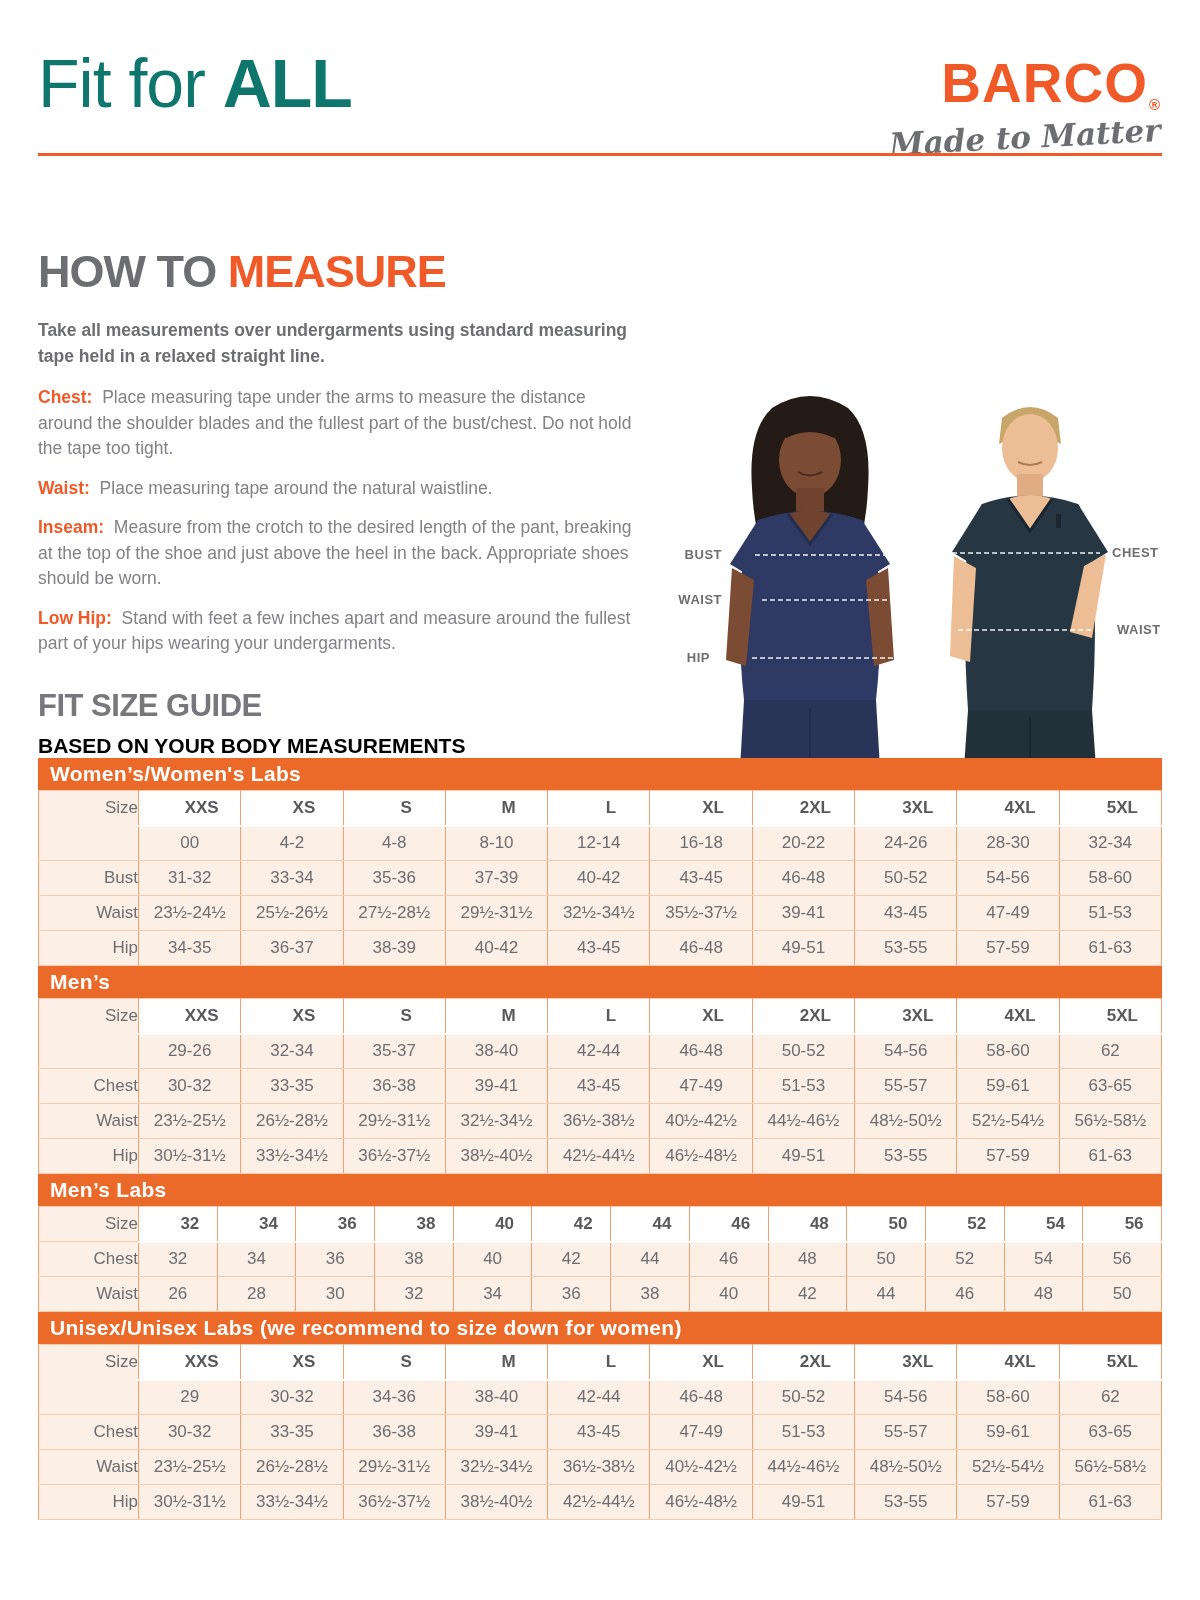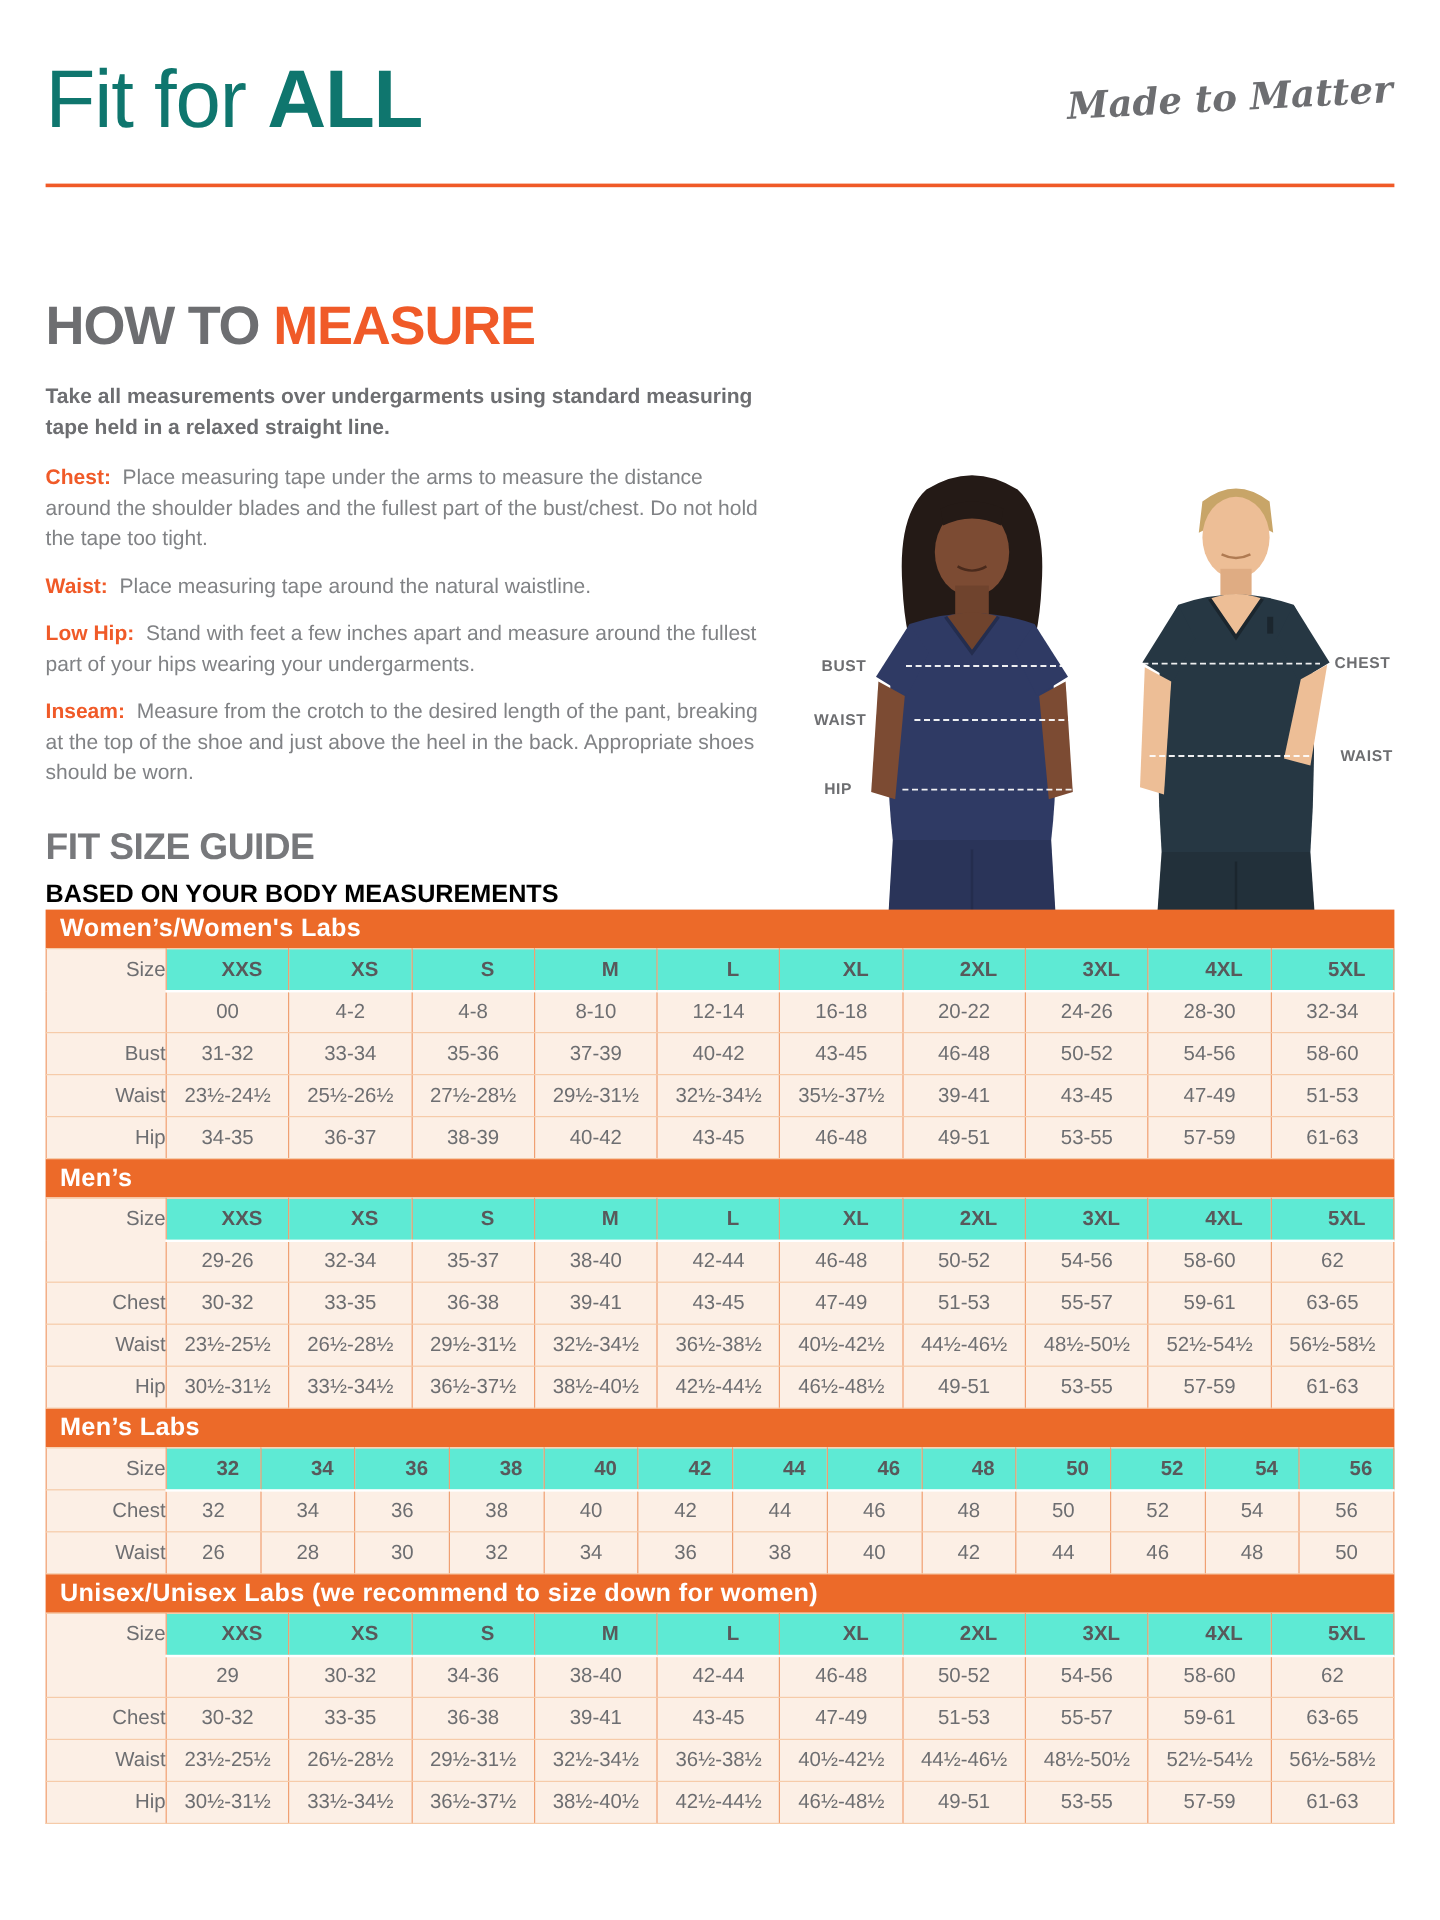--- a/index.html
+++ b/index.html
@@ -58,6 +58,7 @@
   <div class="main-title"><span>Fit for </span><span class="b">ALL</span></div>
 
   <div class="brand">
+    <div class="brand-name"><span>BARCO</span><span class="reg">®</span></div>
     <div class="brand-tagline">Made to Matter</div>
   </div>
 

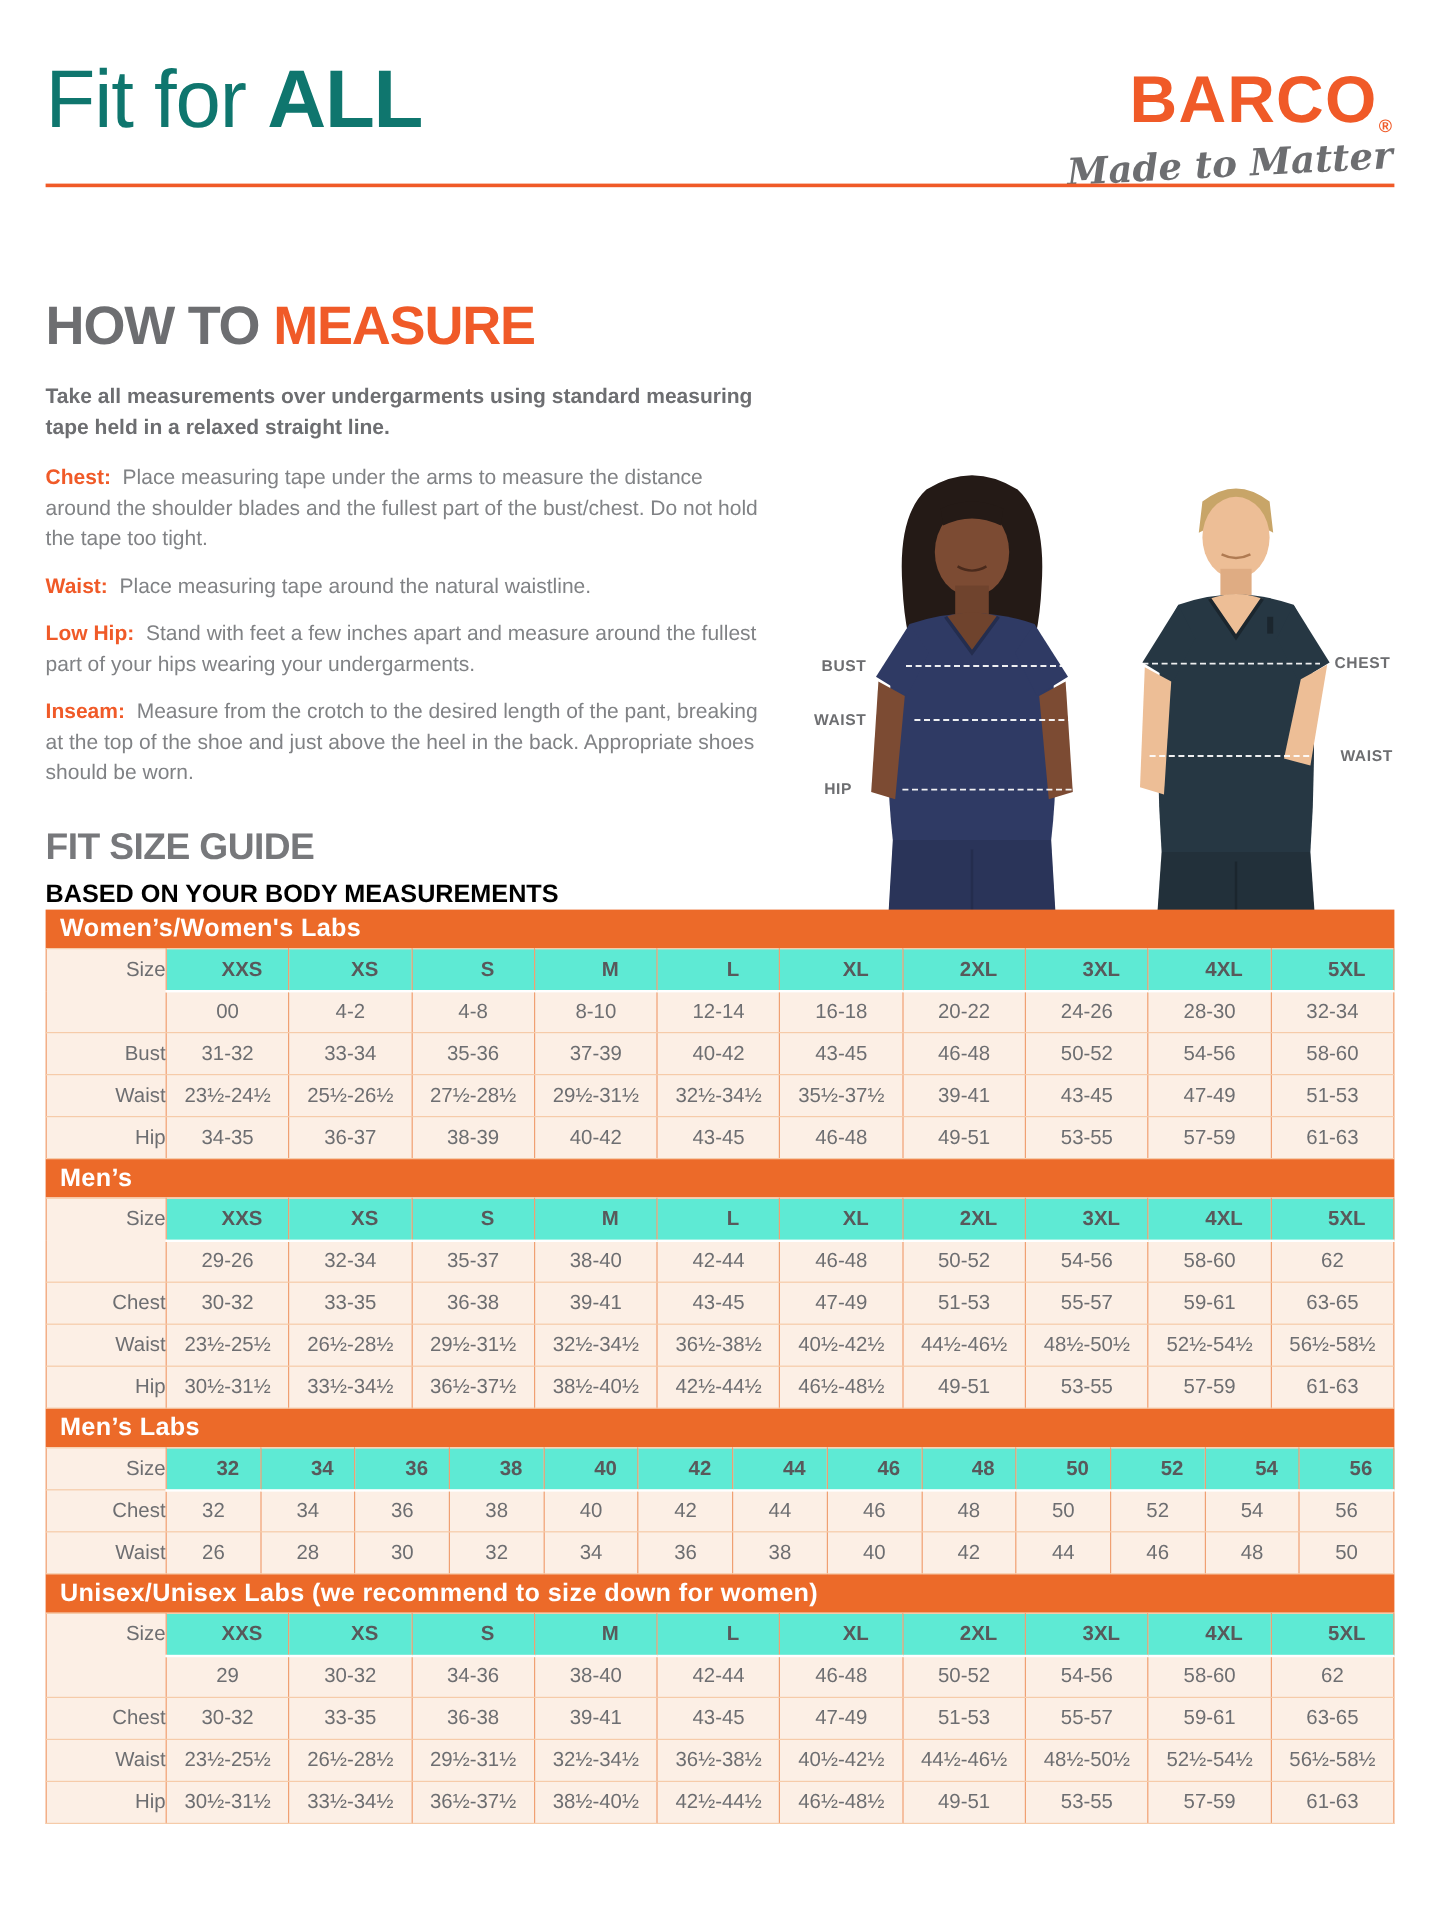--- a/index.html
+++ b/index.html
@@ -70,8 +70,8 @@
     <div id="howto-items">
         <p class="mitem"><span class="lbl">Chest:</span><span>&nbsp; Place measuring tape under the arms to measure the distance around the shoulder blades and the fullest part of the bust/chest. Do not hold the tape too tight.</span></p>
         <p class="mitem"><span class="lbl">Waist:</span><span>&nbsp; Place measuring tape around the natural waistline.</span></p>
+        <p class="mitem"><span class="lbl">Inseam:</span><span>&nbsp; Measure from the crotch to the desired length of the pant, breaking at the top of the shoe and just above the heel in the back. Appropriate shoes should be worn.</span></p>
         <p class="mitem"><span class="lbl">Low Hip:</span><span>&nbsp; Stand with feet a few inches apart and measure around the fullest part of your hips wearing your undergarments.</span></p>
-        <p class="mitem"><span class="lbl">Inseam:</span><span>&nbsp; Measure from the crotch to the desired length of the pant, breaking at the top of the shoe and just above the heel in the back. Appropriate shoes should be worn.</span></p>
       </div>
   </section>
 

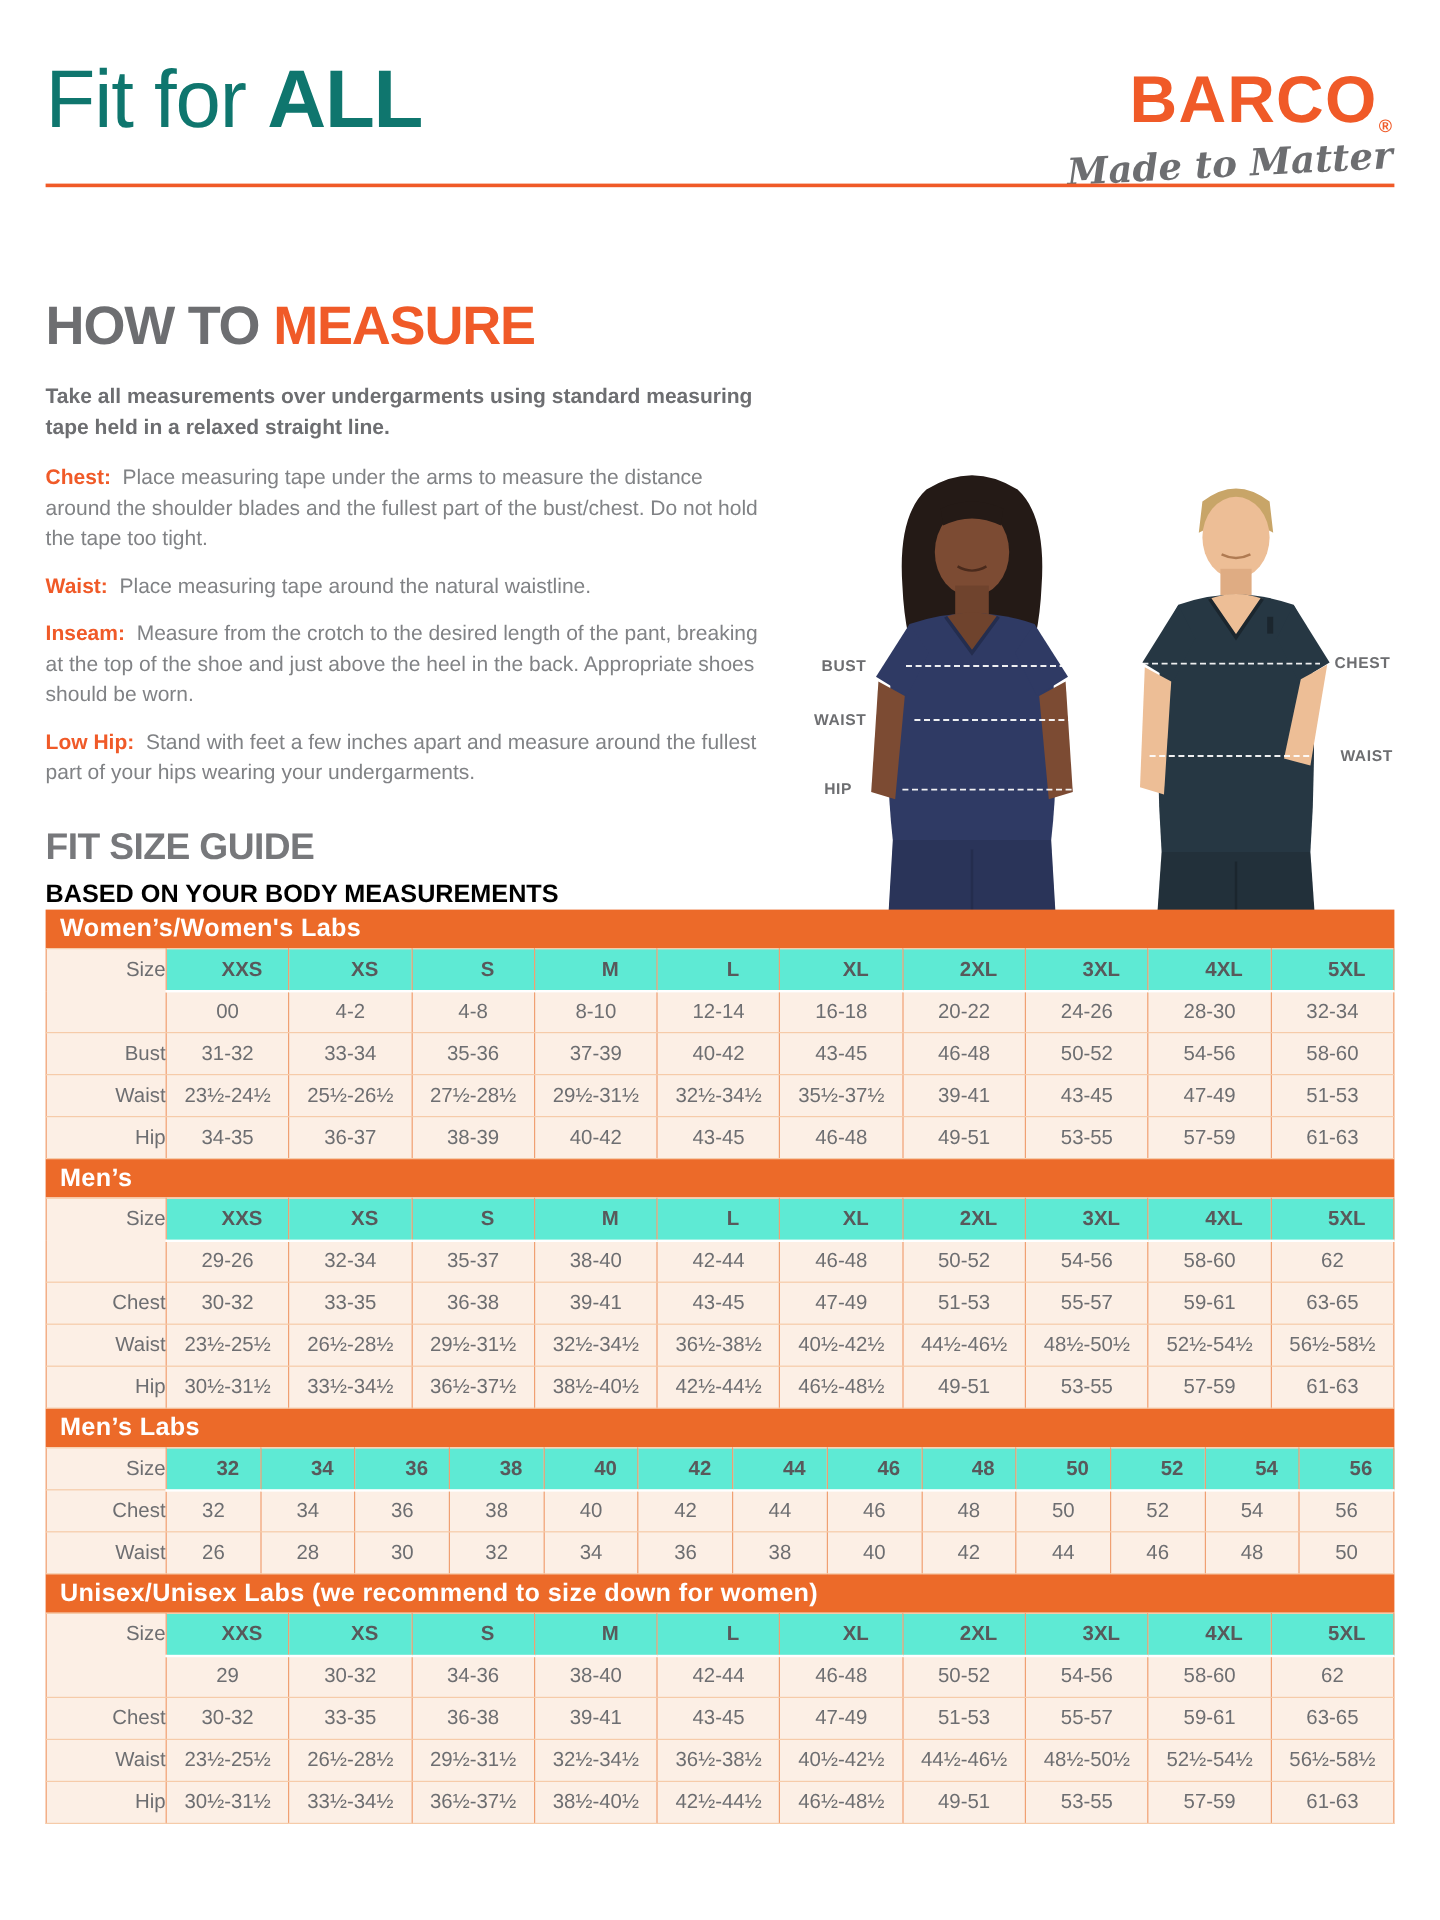--- a/index.html
+++ b/index.html
@@ -48,7 +48,7 @@
              border-top:1px solid #F6CBA9; border-bottom:1px solid #F6CBA9; background:#FCEFE5; }
   .tsec td.lbl { text-align:right; padding-left:10px; }
   .tsec td.span2 { vertical-align:top; padding-top:7px; }
-  .tsec td.hdr { background:#5eead4; font-weight:bold; color:#58595B; border-bottom:2px solid #FFFFFF;padding-left:24px; }
+  .tsec td.hdr { background:#ffffff; font-weight:bold; color:#58595B; border-bottom:2px solid #FFFFFF;padding-left:24px; }
 </style>
 </head>
 <body>

